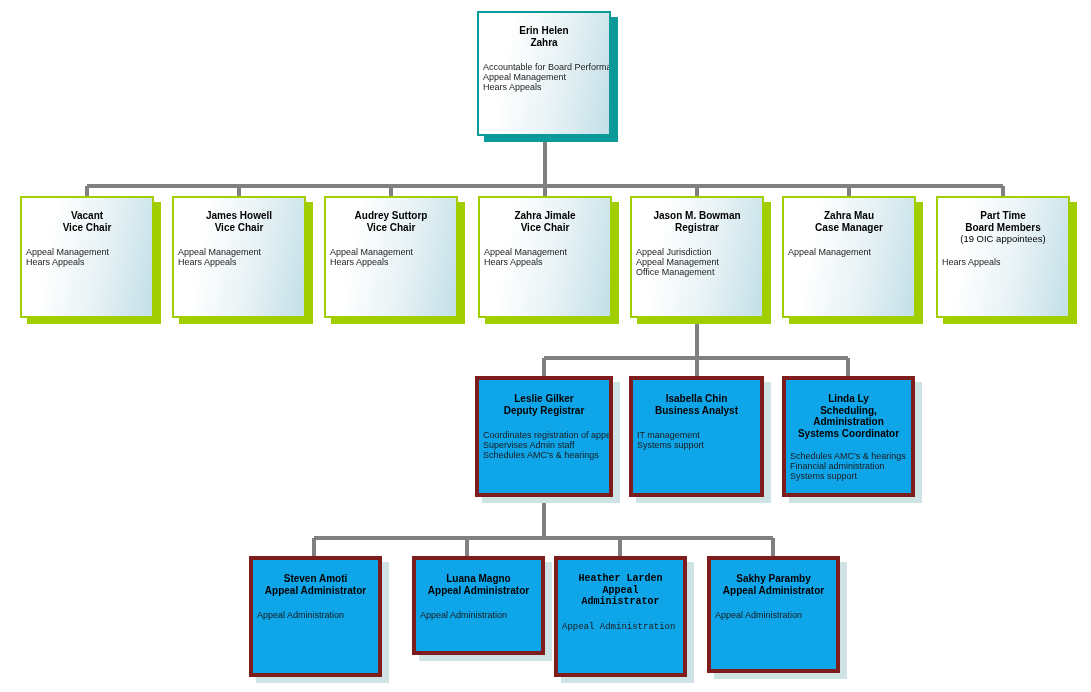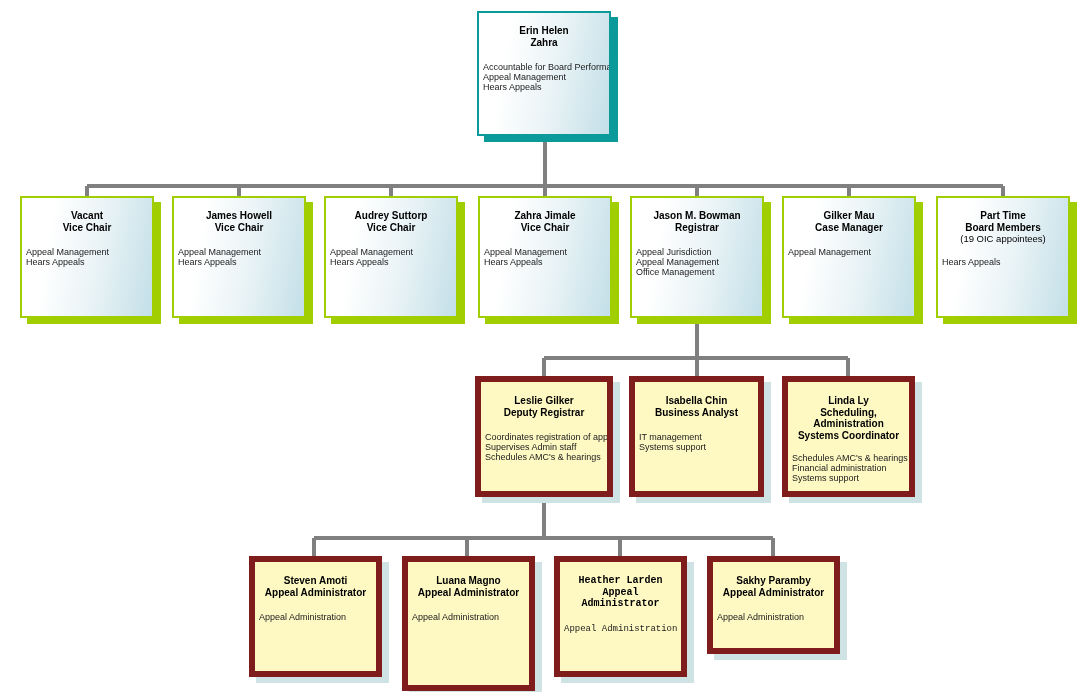--- a/index.html
+++ b/index.html
@@ -246,7 +246,7 @@
     <div class="card">
       <div class="card-inner">
         <div class="node-title node-title-wrap">
-          <span class="line">Gilker Mau</span>
+          <span class="line">Zahra Mau</span>
           <span class="line">Case Manager</span>
         </div>
         <div class="gap-std"></div>

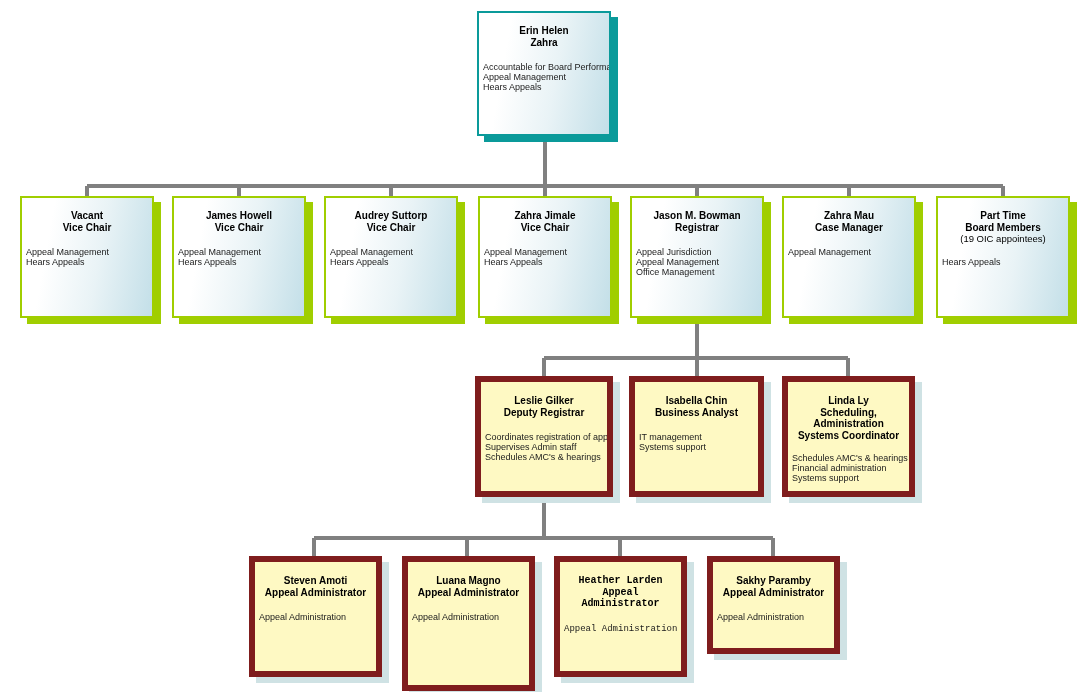--- a/index.html
+++ b/index.html
@@ -67,7 +67,7 @@
   .node.green .card   { border: 2px solid #a0ce00; }
   .node.green .shadow { background: #a0ce00; }
 
-  .node.plain .card   { border: 6px solid #7f1d1d; background: #fef9c3; }
+  .node.plain .card   { border: 4px solid #7f1d1d; background: #0ea5e9; }
   .node.plain .shadow { background: #cfe2e4; }
 
   

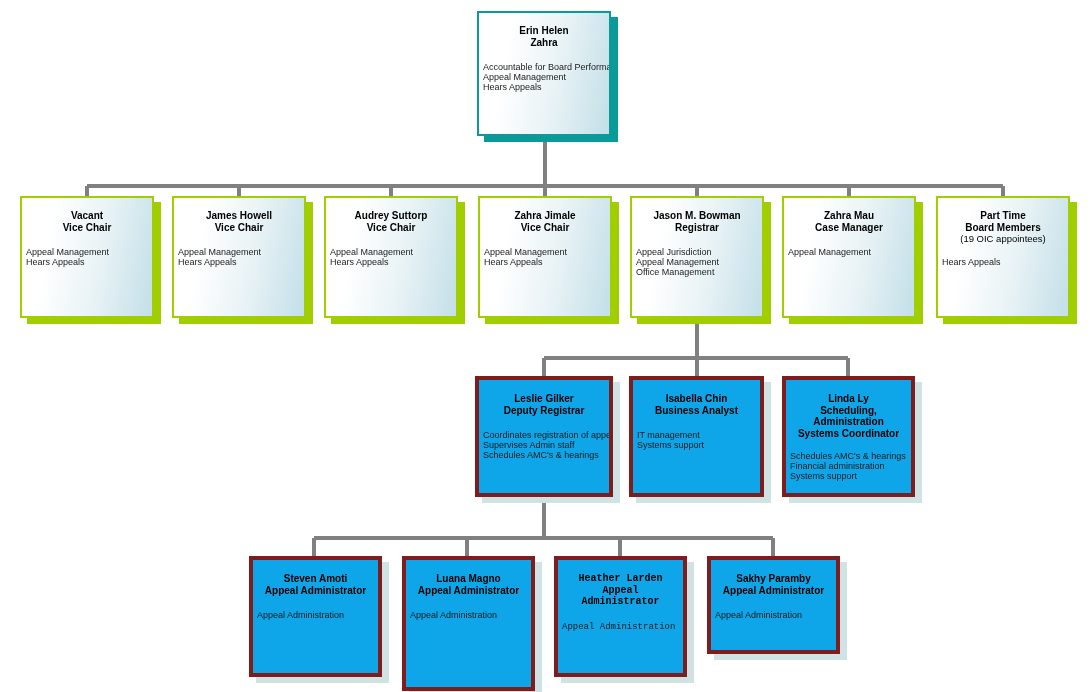--- a/index.html
+++ b/index.html
@@ -344,7 +344,7 @@
     </div>
   </div>
 
-  <div class="node plain" style="left:402px; top:556px; width:133px; height:135px;">
+  <div class="node plain" style="left:412px; top:556px; width:133px; height:99px;">
     <div class="shadow"></div>
     <div class="card">
       <div class="card-inner">

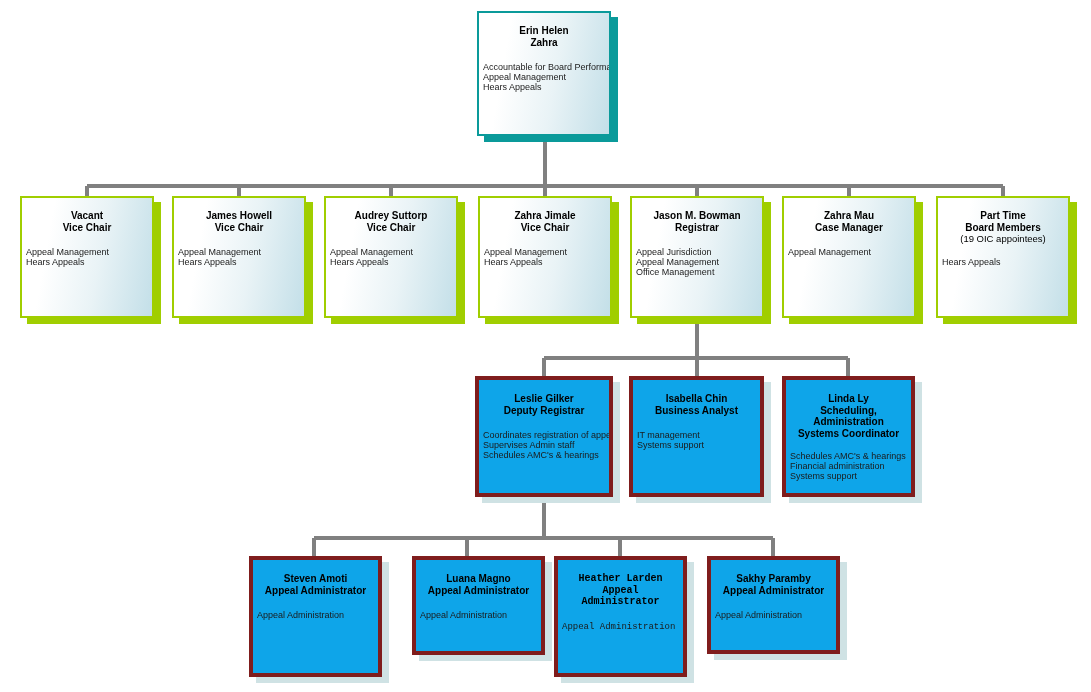--- a/index.html
+++ b/index.html
@@ -376,7 +376,7 @@
     </div>
   </div>
 
-  <div class="node plain" style="left:707px; top:556px; width:133px; height:98px;padding-left:18px;">
+  <div class="node plain" style="left:707px; top:556px; width:133px; height:117px;padding-left:18px;">
     <div class="shadow"></div>
     <div class="card">
       <div class="card-inner">

